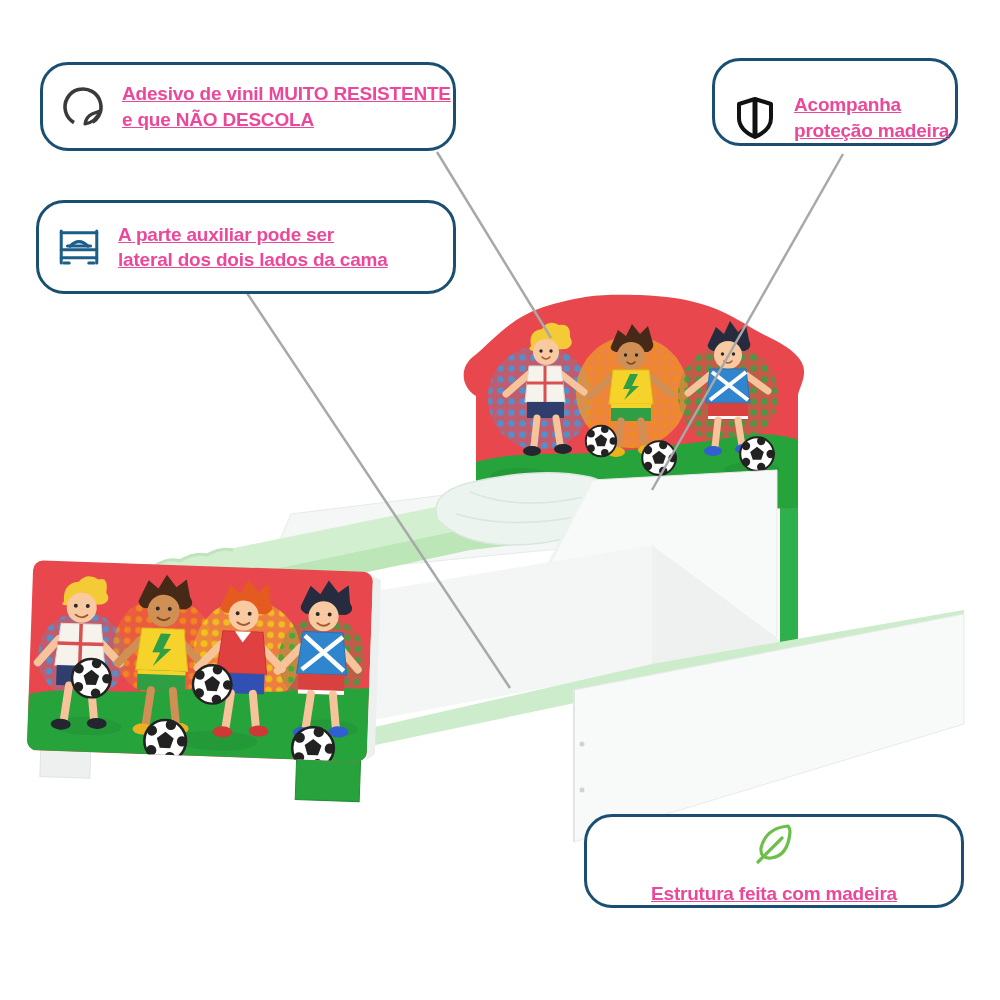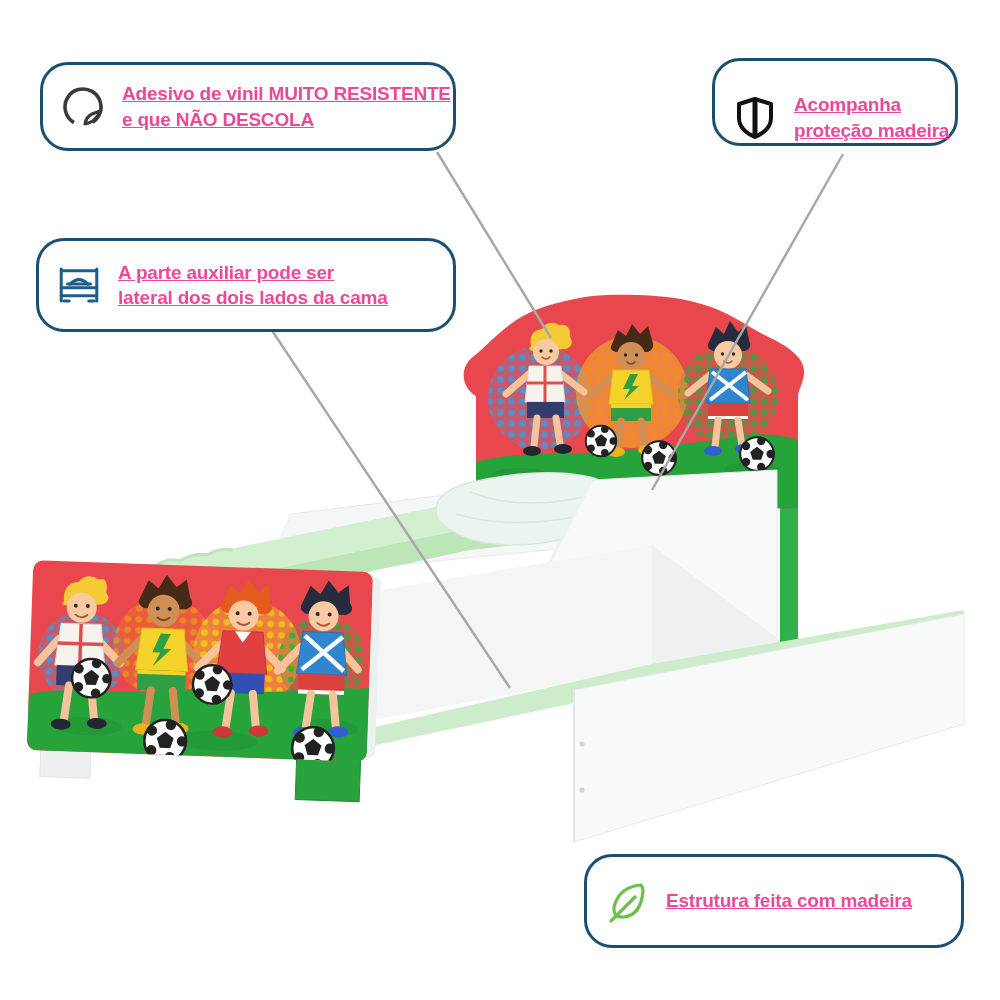--- a/index.html
+++ b/index.html
@@ -11,7 +11,7 @@
            color:#ec4899;font-weight:700;font-size:19px;line-height:1.34;letter-spacing:-0.2px;text-decoration:underline;}
   .c1{left:40px;top:62px;width:416px;height:89px;}
   .c2{left:712px;top:58px;width:246px;height:88px;align-items:flex-end;}
-  .c3{left:36px;top:200px;width:420px;height:94px;margin-top:38px;}
+  .c3{left:36px;top:200px;width:420px;height:94px;}
   .c4{left:584px;top:854px;width:380px;height:94px;}
   .icon{flex:0 0 auto;width:50px;height:50px;display:flex;align-items:center;justify-content:center;}
   .icon svg{width:48px;height:48px;}

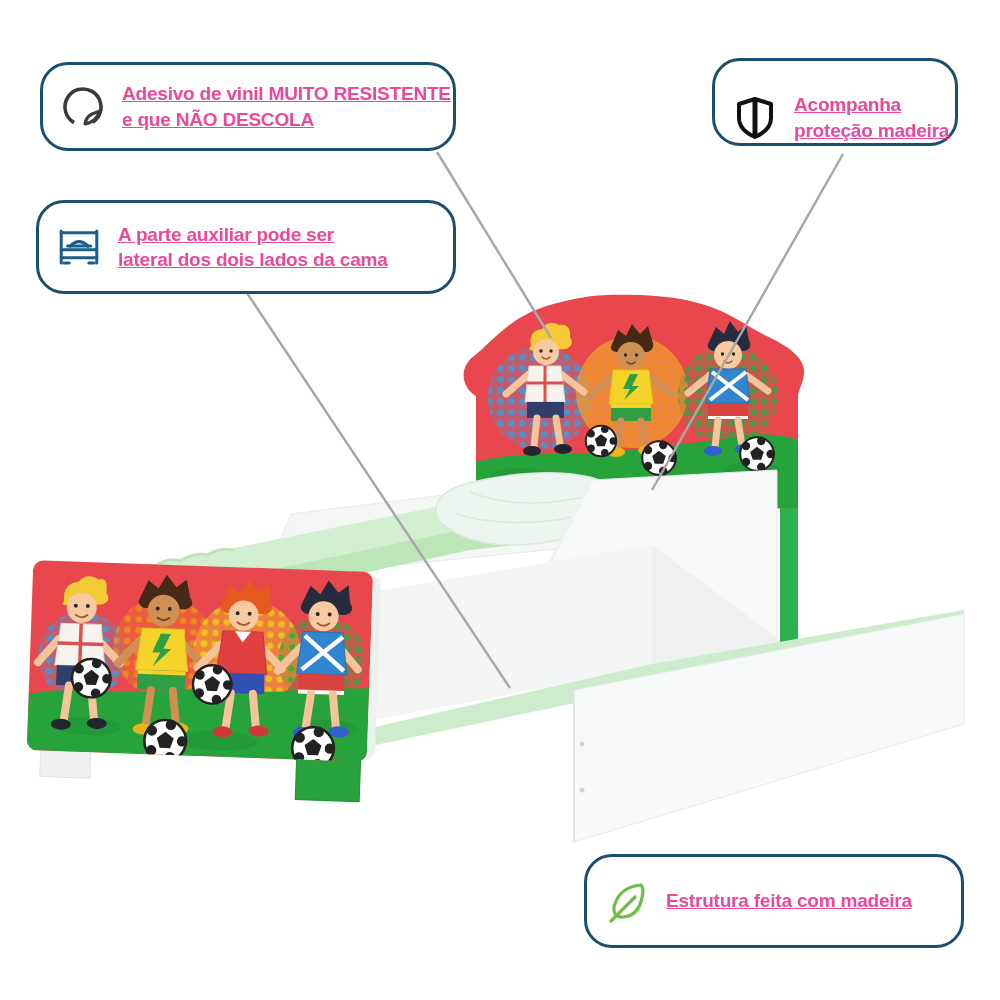--- a/index.html
+++ b/index.html
@@ -12,7 +12,7 @@
   .c1{left:40px;top:62px;width:416px;height:89px;}
   .c2{left:712px;top:58px;width:246px;height:88px;align-items:flex-end;}
   .c3{left:36px;top:200px;width:420px;height:94px;}
-  .c4{left:584px;top:854px;width:380px;height:94px;}
+  .c4{left:584px;top:814px;width:380px;height:94px;flex-direction:column;}
   .icon{flex:0 0 auto;width:50px;height:50px;display:flex;align-items:center;justify-content:center;}
   .icon svg{width:48px;height:48px;}
   .txt .l{display:block;white-space:nowrap;}

